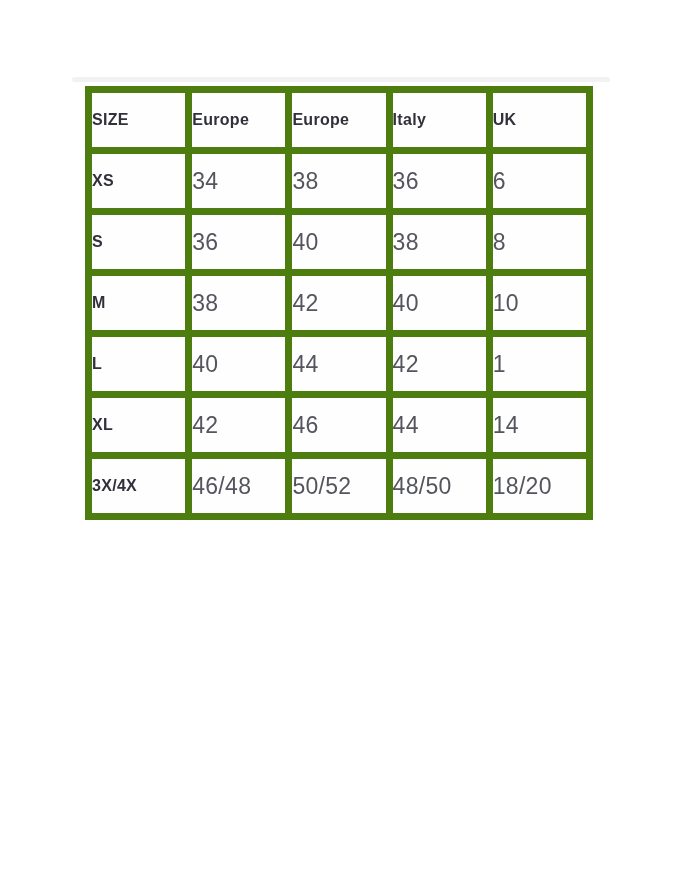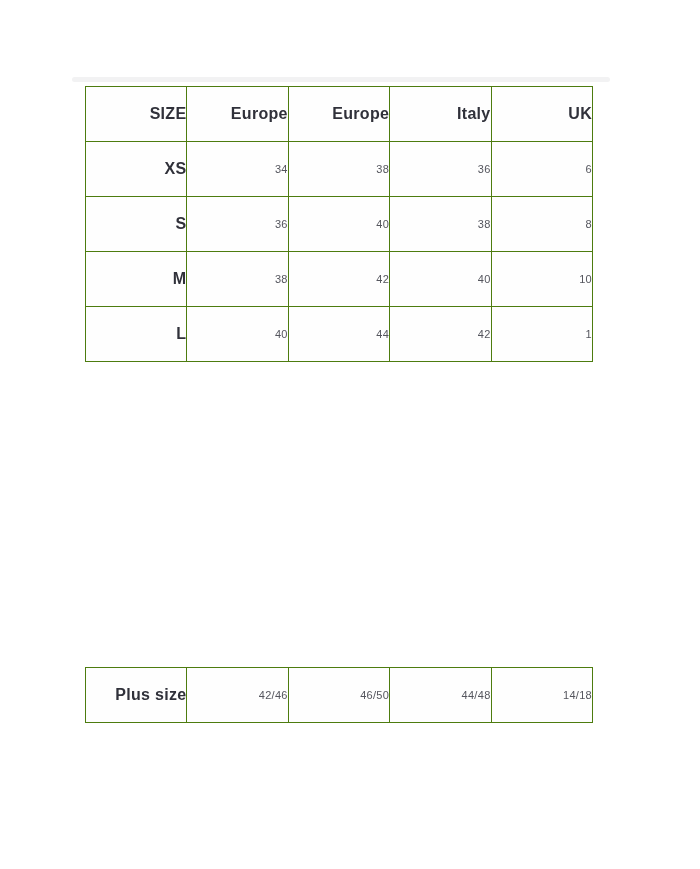--- a/index.html
+++ b/index.html
@@ -36,10 +36,10 @@
   #table-extra { top: 667px; }
   table.size-table th,
   table.size-table td {
-    border: 1px solid #4d7c0f;
+    border: 7px solid #4d7c0f;
     width: 20%;
     height: 54px;
-    text-align: right;
+    text-align: left;
     vertical-align: middle;
     padding: 0;
   }

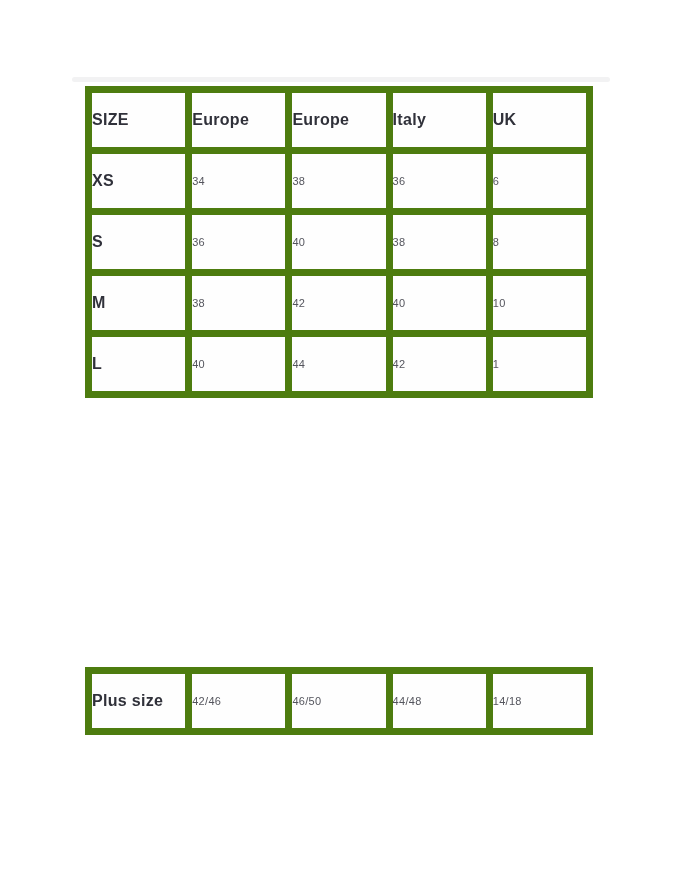--- a/index.html
+++ b/index.html
@@ -50,7 +50,7 @@
     letter-spacing: 0.3px;
   }
   table.size-table td {
-    font-size: 11px;
+    font-size: 23px;
     font-weight: normal;
     color: #54555d;
     letter-spacing: 0.3px;

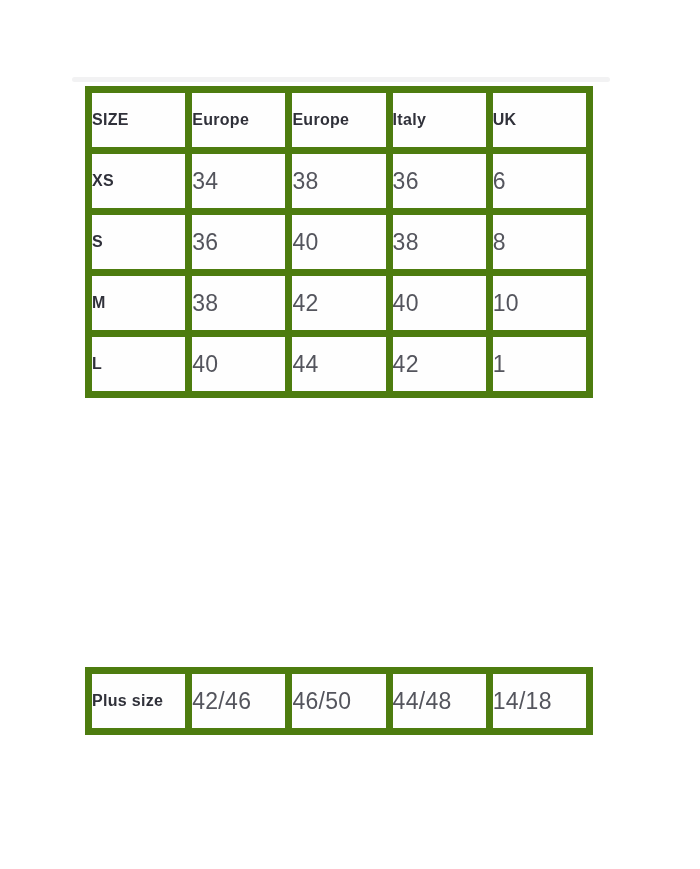--- a/index.html
+++ b/index.html
@@ -101,6 +101,13 @@
           <td>42</td>
           <td>1</td>
         </tr>
+        <tr>
+          <th>XL</th>
+          <td>42</td>
+          <td>46</td>
+          <td>44</td>
+          <td>14</td>
+        </tr>
       </tbody>
   </table>
 

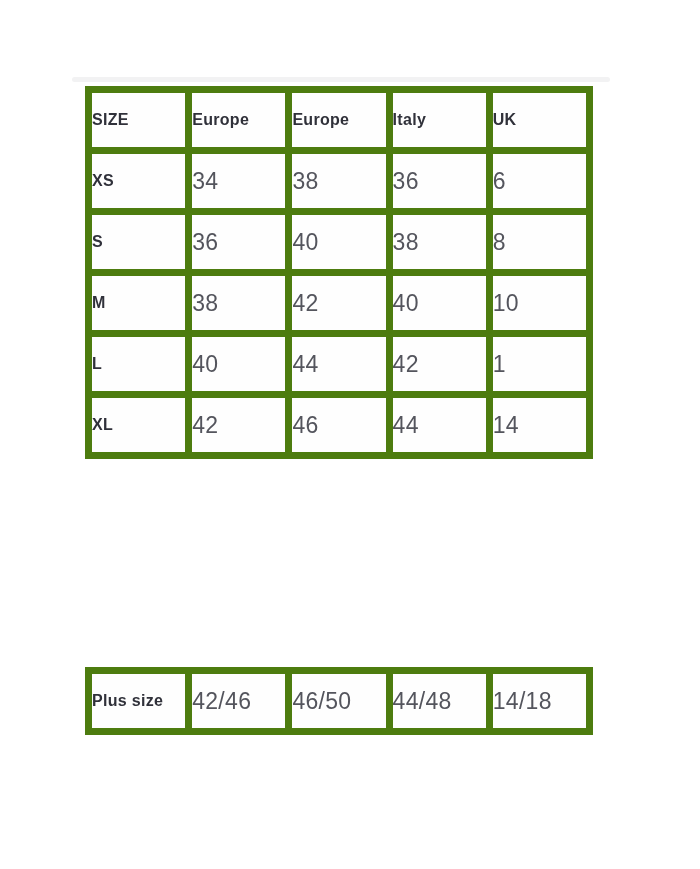--- a/index.html
+++ b/index.html
@@ -108,6 +108,13 @@
           <td>44</td>
           <td>14</td>
         </tr>
+        <tr>
+          <th>3X/4X</th>
+          <td>46/48</td>
+          <td>50/52</td>
+          <td>48/50</td>
+          <td>18/20</td>
+        </tr>
       </tbody>
   </table>
 

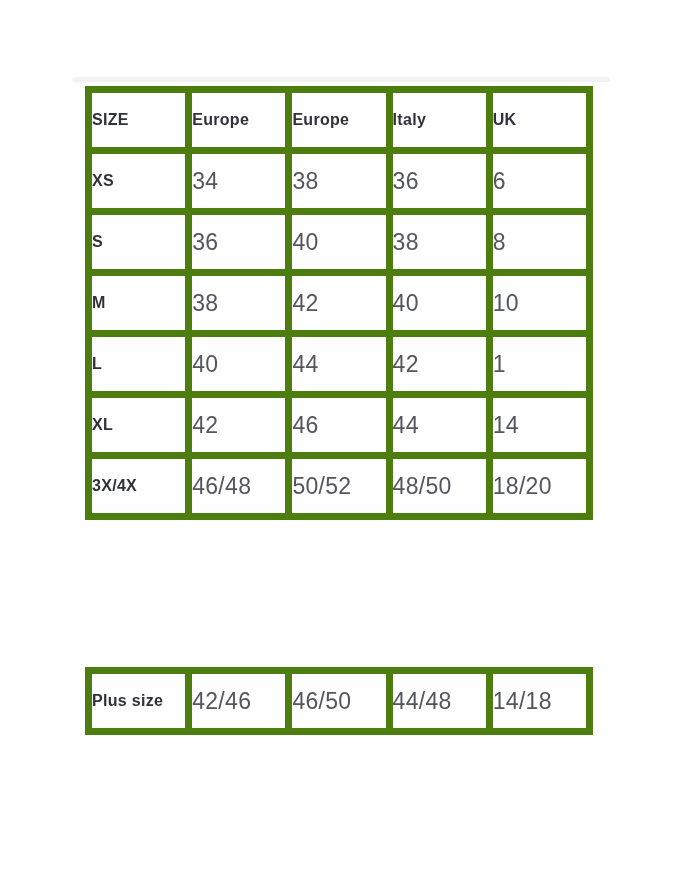--- a/index.html
+++ b/index.html
@@ -120,13 +120,6 @@
 
   <table class="size-table" id="table-extra">
     <tbody>
-        <tr>
-          <th>Plus size</th>
-          <td>42/46</td>
-          <td>46/50</td>
-          <td>44/48</td>
-          <td>14/18</td>
-        </tr>
       </tbody>
   </table>
 </div>

